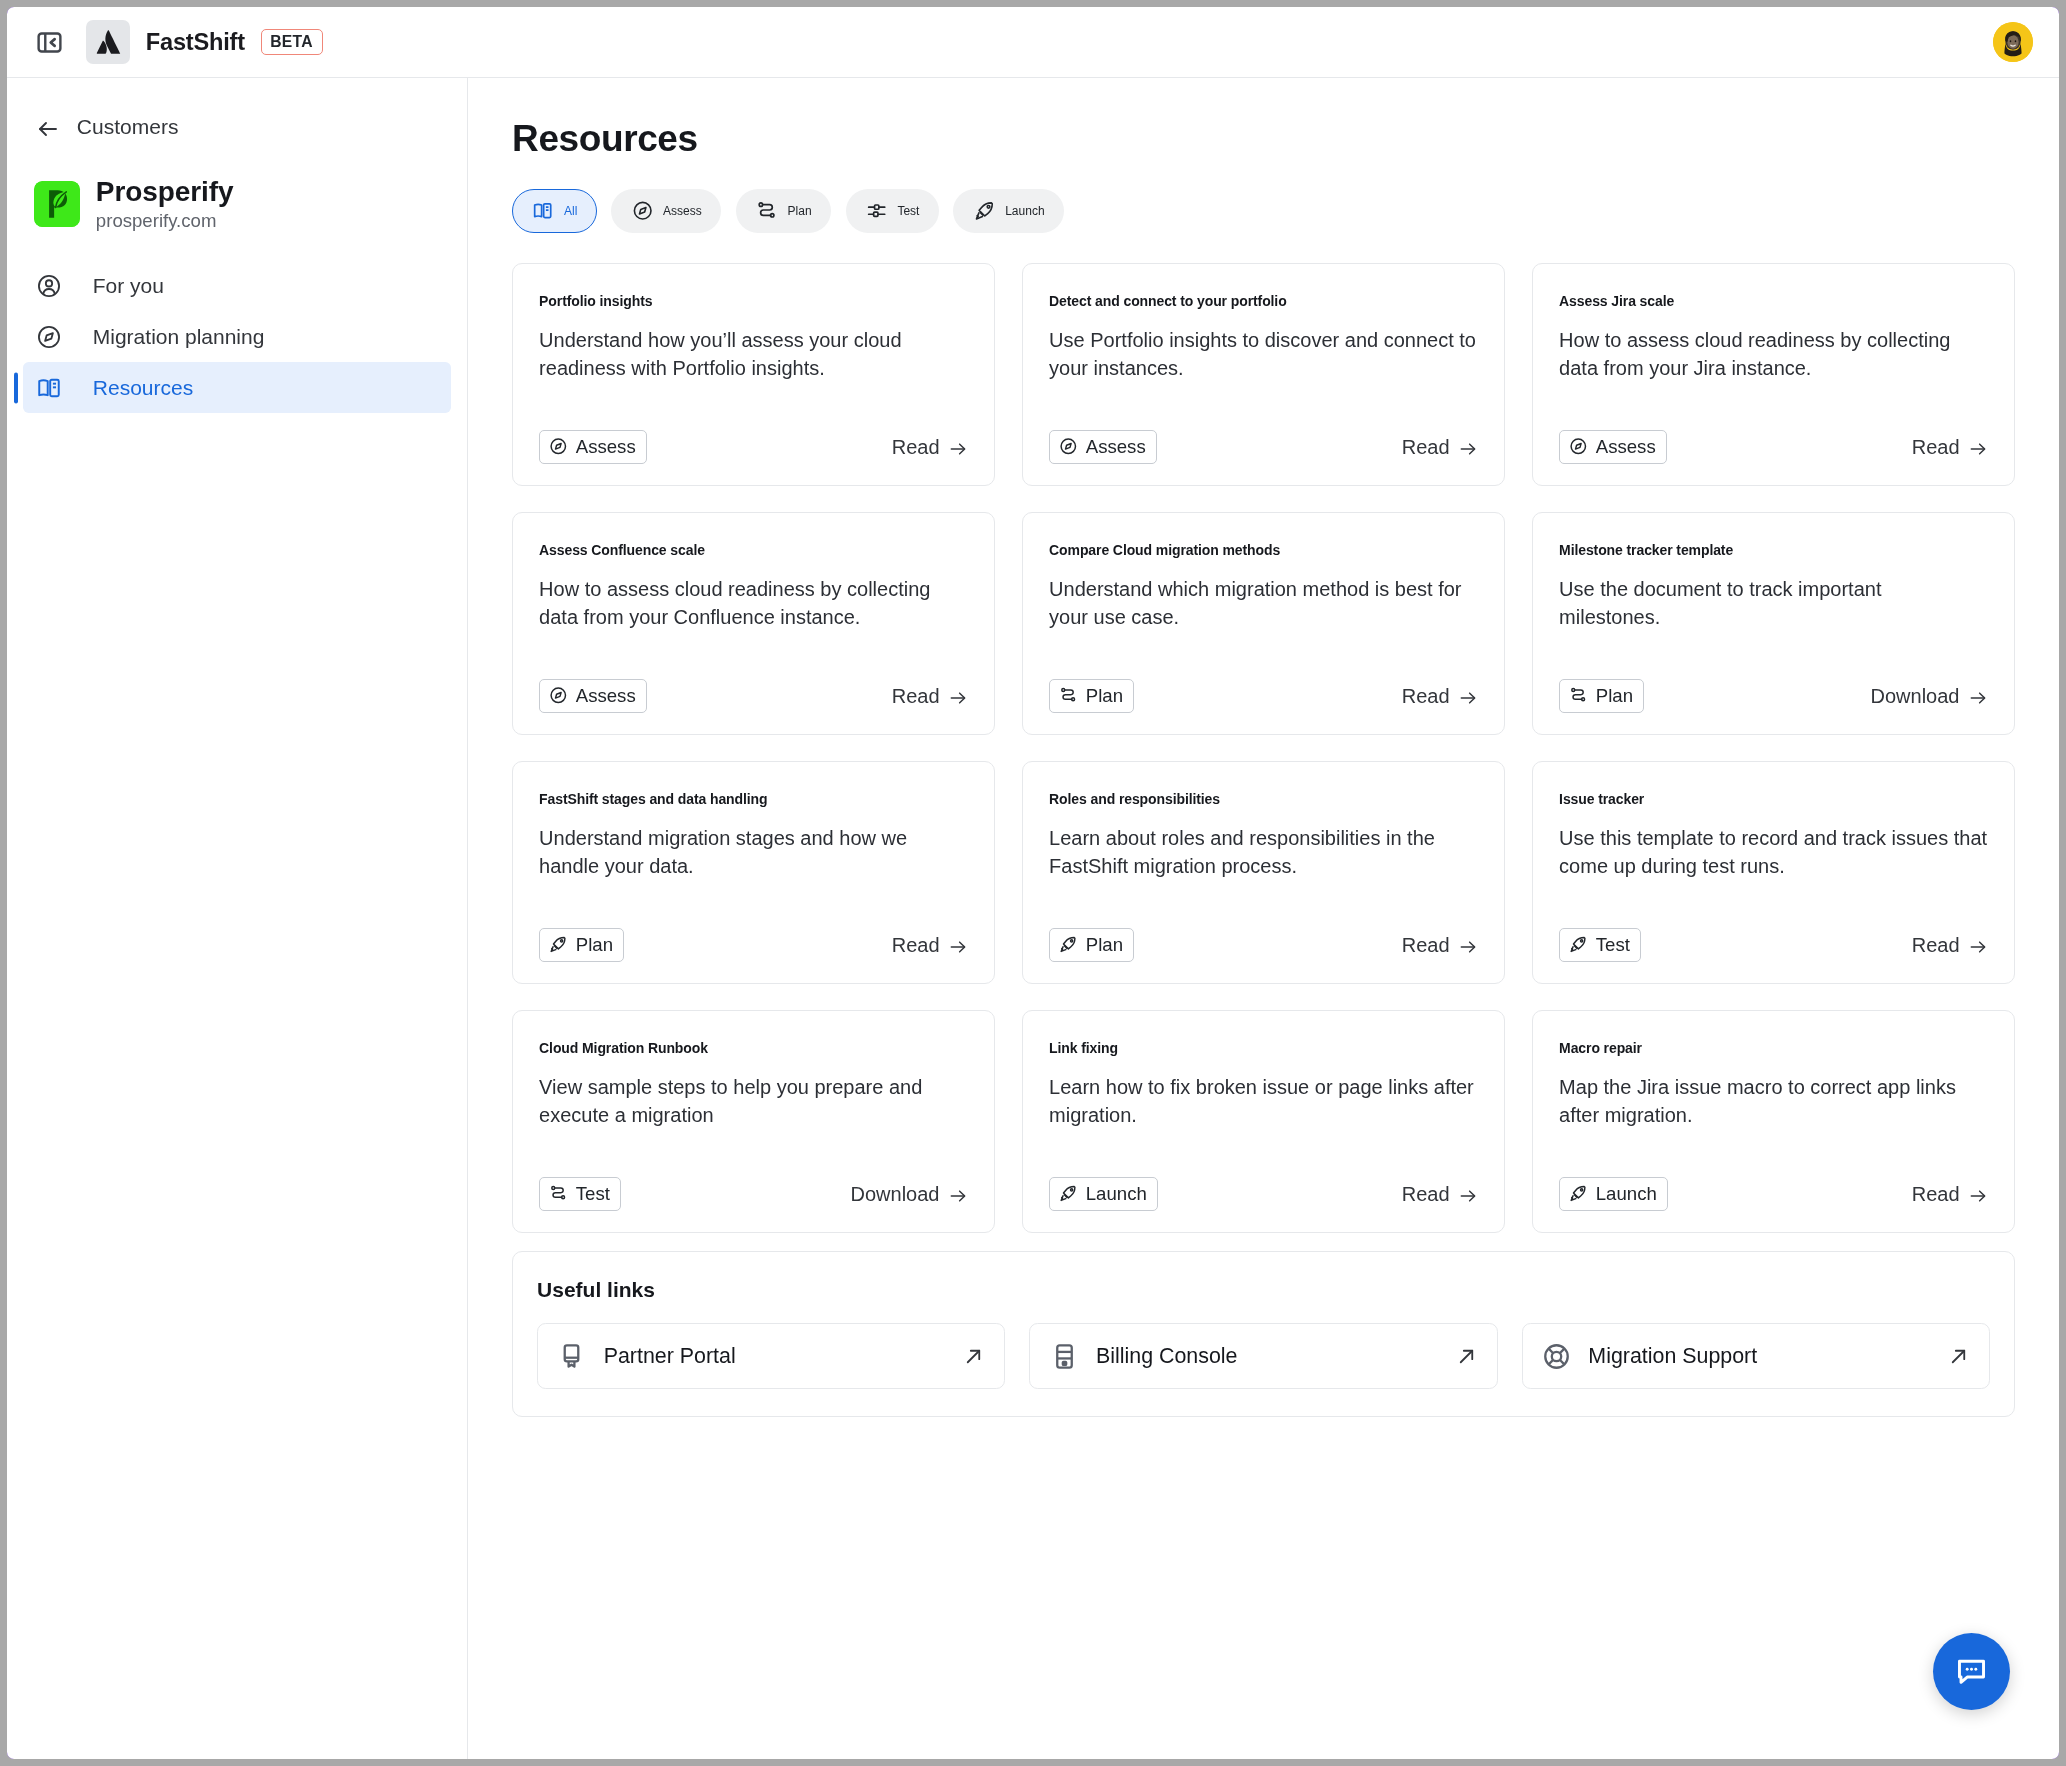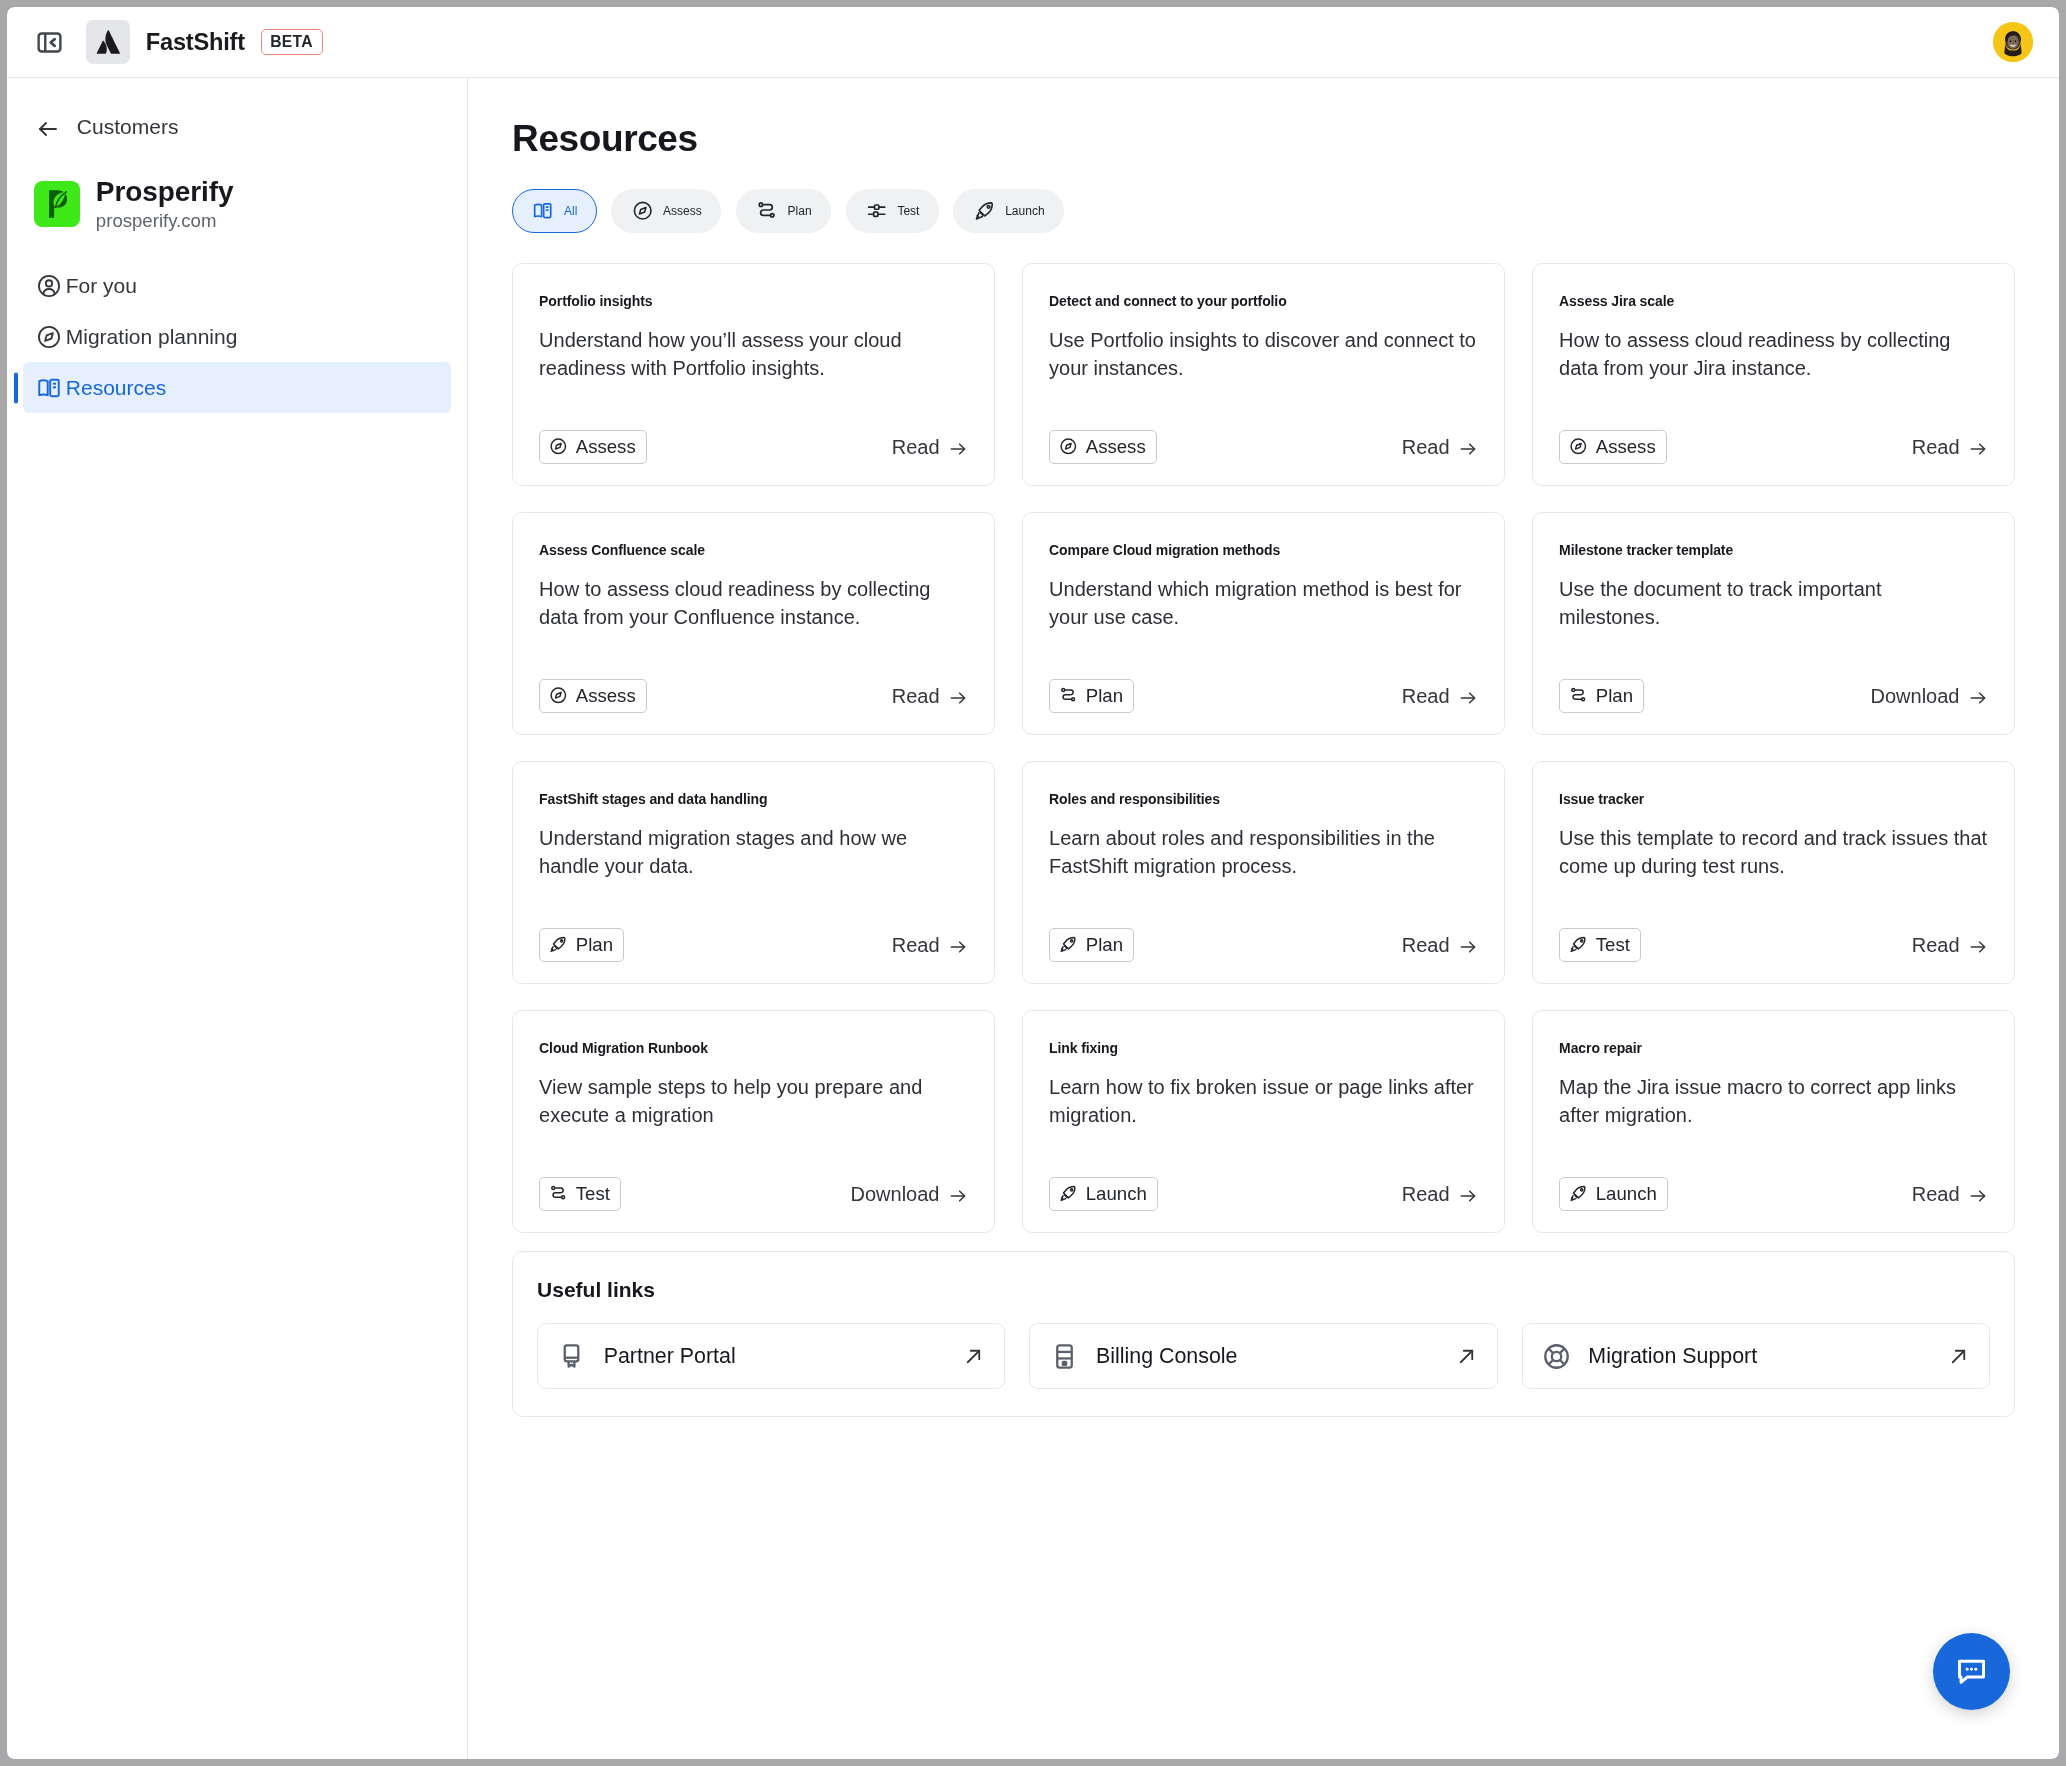--- a/index.html
+++ b/index.html
@@ -114,7 +114,7 @@
 
   .nav { margin-top: 26px; display: flex; flex-direction: column; }
   .nav-item {
-    display: flex; align-items: center; gap: 3px;
+    display: flex; align-items: center; gap: 30px;
     padding: 12px 13px;
     border-radius: 5.7px;
     cursor: pointer;

